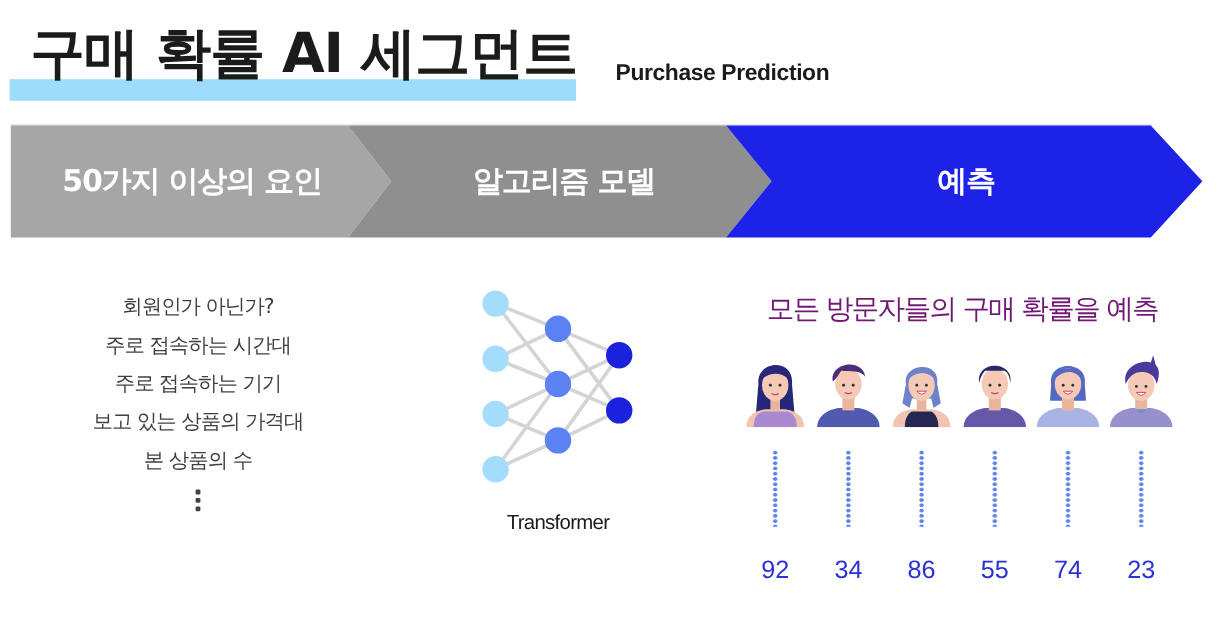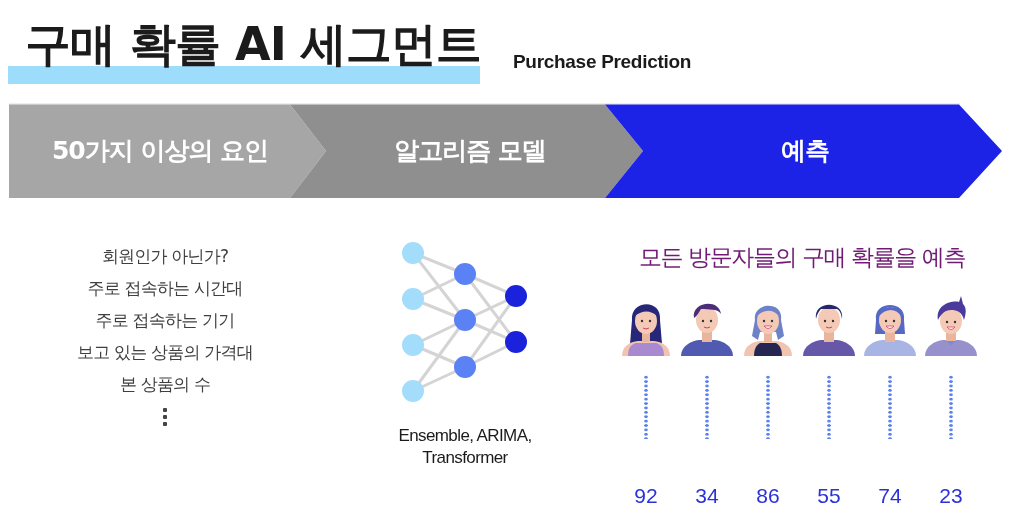--- a/index.html
+++ b/index.html
@@ -132,7 +132,6 @@
 </svg>
 
 <div class="algo-list">
-  <div>Ensemble, ARIMA,</div>
   <div>Transformer</div>
 </div>
 

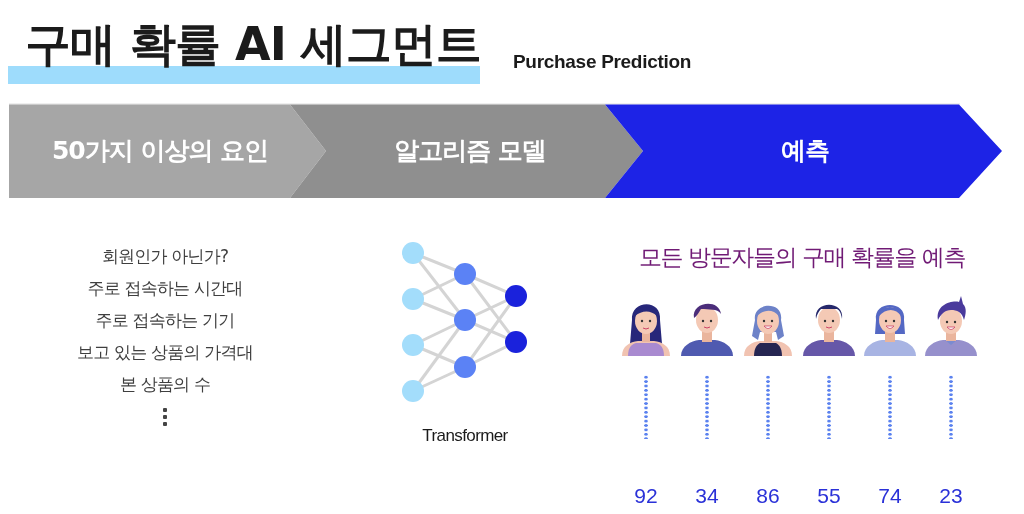--- a/index.html
+++ b/index.html
@@ -62,7 +62,7 @@
     .visitor .score {
       position: absolute; left: -10px; top: 172px; width: 76px; text-align: center;
       font-family: "Liberation Sans", sans-serif;
-      font-size: 21px; color: #2a31d8; line-height: 24px; margin-top: 20px;
+      font-size: 21px; color: #2a31d8; line-height: 24px;
     }
   </style>
 </head>

